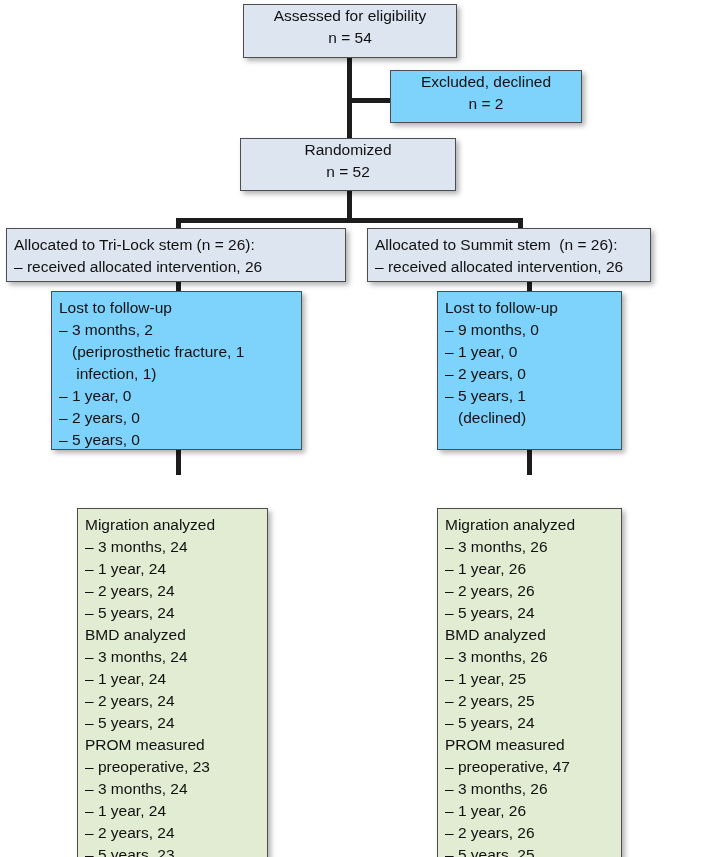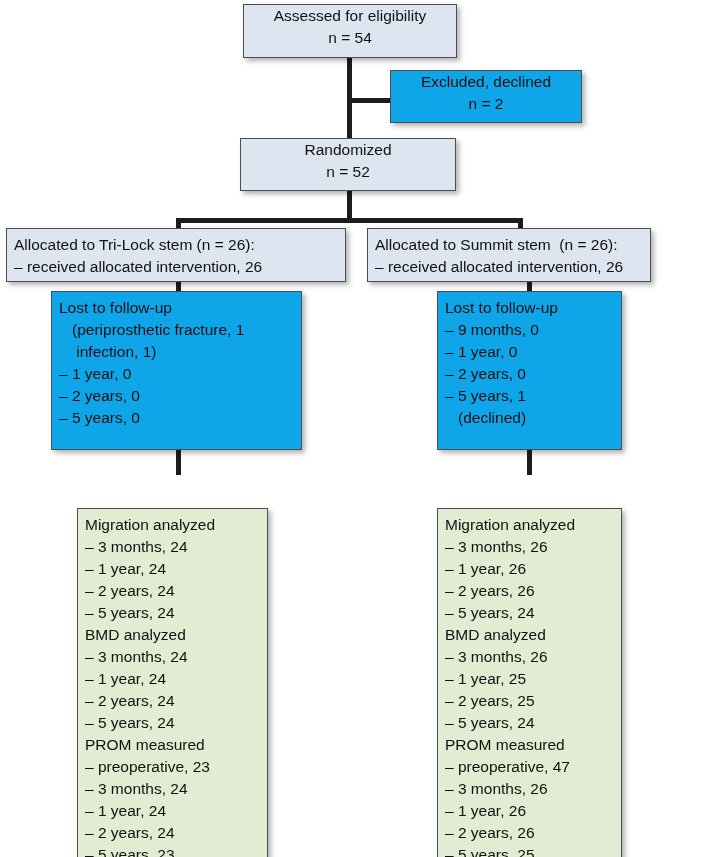--- a/index.html
+++ b/index.html
@@ -31,7 +31,7 @@
     z-index: 3;
   }
   .node.blue  { background: #dde5f1; }
-  .node.pink  { background: #0ea5e9; }
+  .node.pink  { background: #7dd3fc; }
   .node.green { background: #e2ecd2; margin-top: 38px; }
 
   .node.center {

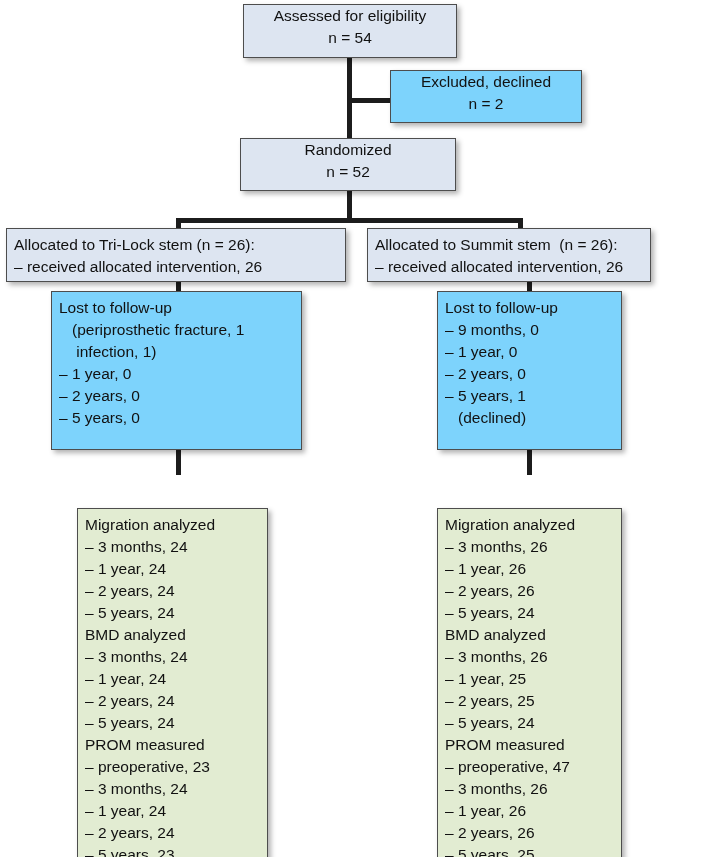--- a/index.html
+++ b/index.html
@@ -108,6 +108,7 @@
 
   <div class="node pink listbox" style="left:51px; top:291px; width:251px; height:159px;">
       <span class="ln">Lost to follow-up</span>
+      <span class="ln">– 3 months, 2</span>
       <span class="ln ind">(periprosthetic fracture, 1</span>
       <span class="ln ind"> infection, 1)</span>
       <span class="ln">– 1 year, 0</span>

